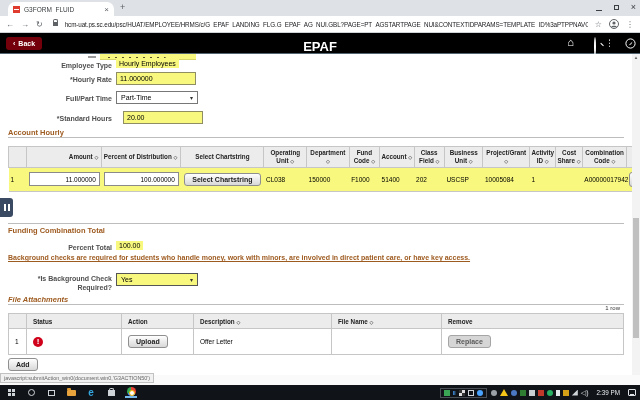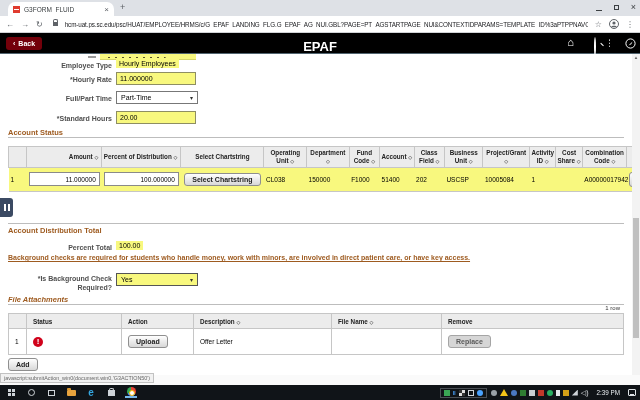--- a/index.html
+++ b/index.html
@@ -206,7 +206,7 @@
   </div>
 
   <div class="lbl" style="top:60px;">*Standard Hours</div>
-  <input class="inp" style="top: 57px;" value="20.00">
+  <input class="inp" style="top: 57px; margin-left: 7px;" value="20.00">
 
   <div class="sec-title" style="top:74px;">Account Status</div>
   <div class="rule" style="top:83px;"></div>

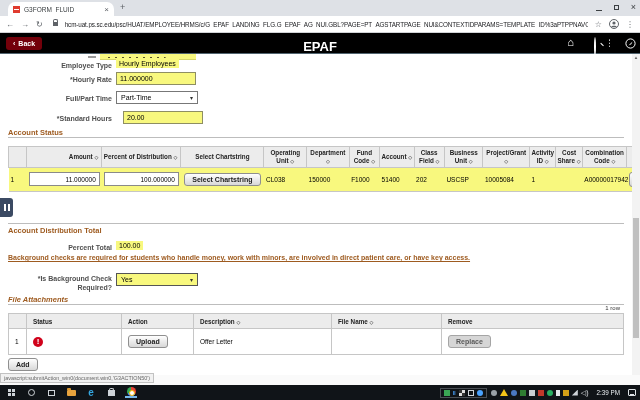--- a/index.html
+++ b/index.html
@@ -208,7 +208,7 @@
   <div class="lbl" style="top:60px;">*Standard Hours</div>
   <input class="inp" style="top: 57px; margin-left: 7px;" value="20.00">
 
-  <div class="sec-title" style="top:74px;">Account Status</div>
+  <div class="sec-title" style="top:74px;">Account Hourly</div>
   <div class="rule" style="top:83px;"></div>
 
   <div class="af-wrap">

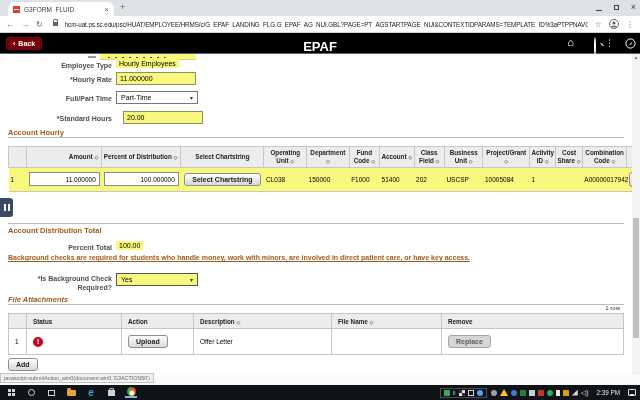--- a/index.html
+++ b/index.html
@@ -270,7 +270,7 @@
   </div>
 
   <div class="rule" style="top:169px;"></div>
-  <div class="sec-title" style="top:172px;">Account Distribution Total</div>
+  <div class="sec-title" style="top:172px;">Funding Combination Total</div>
 
   <div class="lbl" style="top:189px;">Percent Total</div>
   <span class="val hl" style="top:187px;">100.00</span>

